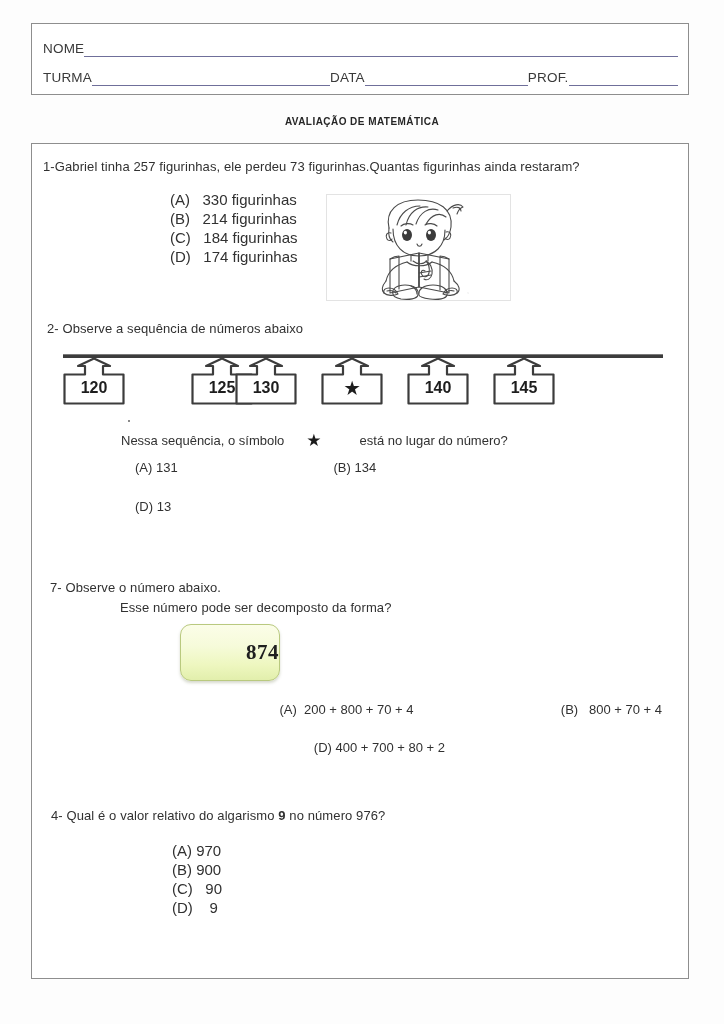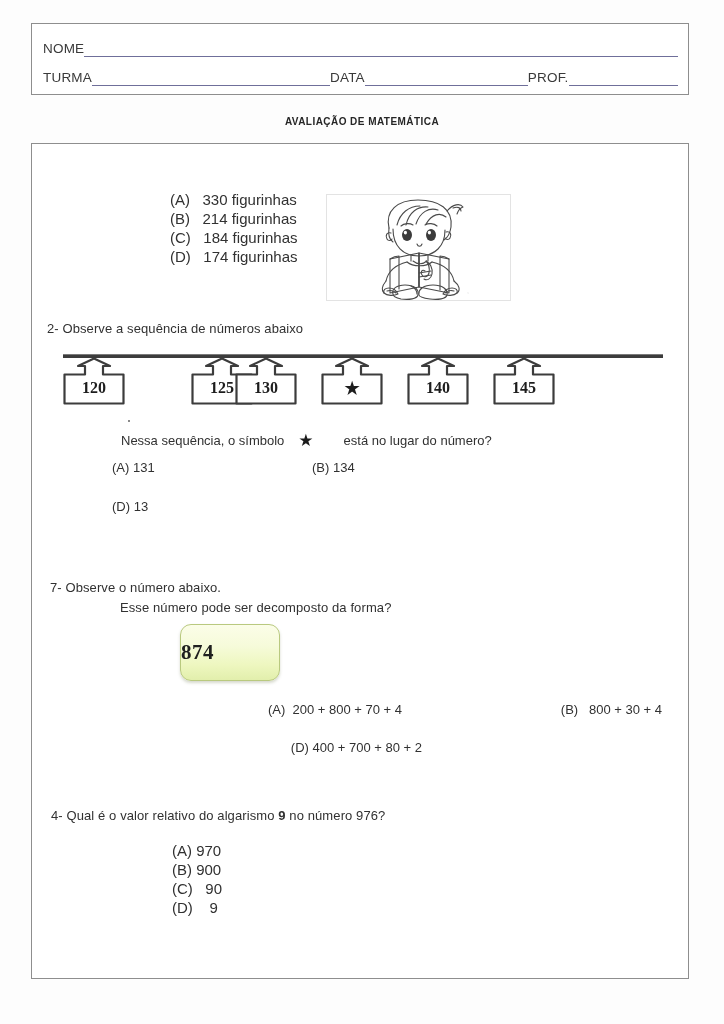--- a/index.html
+++ b/index.html
@@ -264,6 +264,7 @@
   <div class="content-box">
 
     <div class="q" id="q1">
+      <div class="q-stem">1-Gabriel tinha 257 figurinhas, ele perdeu 73 figurinhas.Quantas figurinhas ainda restaram?</div>
       <div class="opts">
         <div class="opt">(A)   330 figurinhas</div>
         <div class="opt">(B)   214 figurinhas</div>

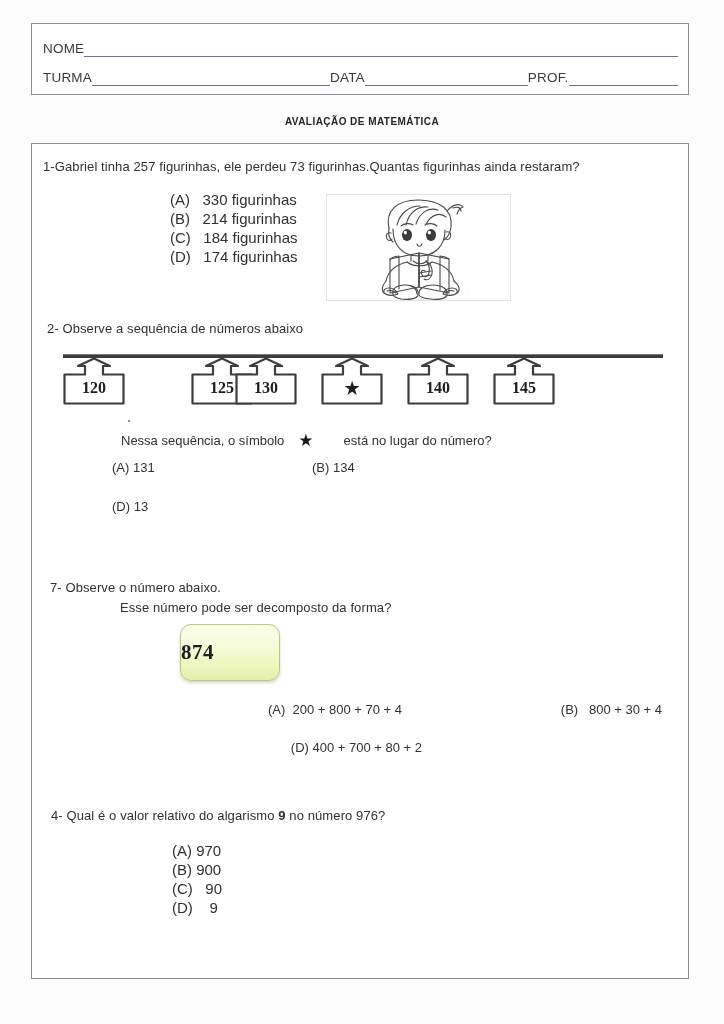--- a/index.html
+++ b/index.html
@@ -152,7 +152,7 @@
     display: flex;
     align-items: center;
     justify-content: center;
-    font-family: Liberation Serif, serif;
+    font-family: Liberation Sans, sans-serif;
     font-weight: bold;
     font-size: 16px;
     color: #1d1d1d;

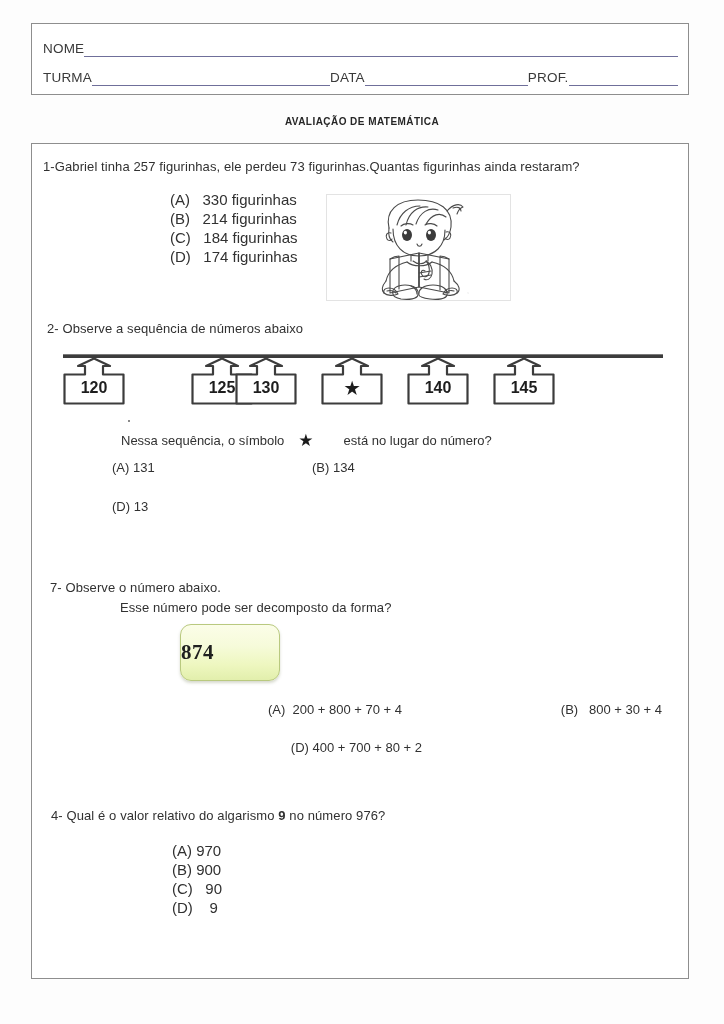--- a/index.html
+++ b/index.html
@@ -167,7 +167,7 @@
     color: #313131;
     display: flex;
     align-items: center;
-    gap: 8px;
+    gap: 16px;
   }
   #q2 .sub-stem .star-ico {
     display: inline-block;

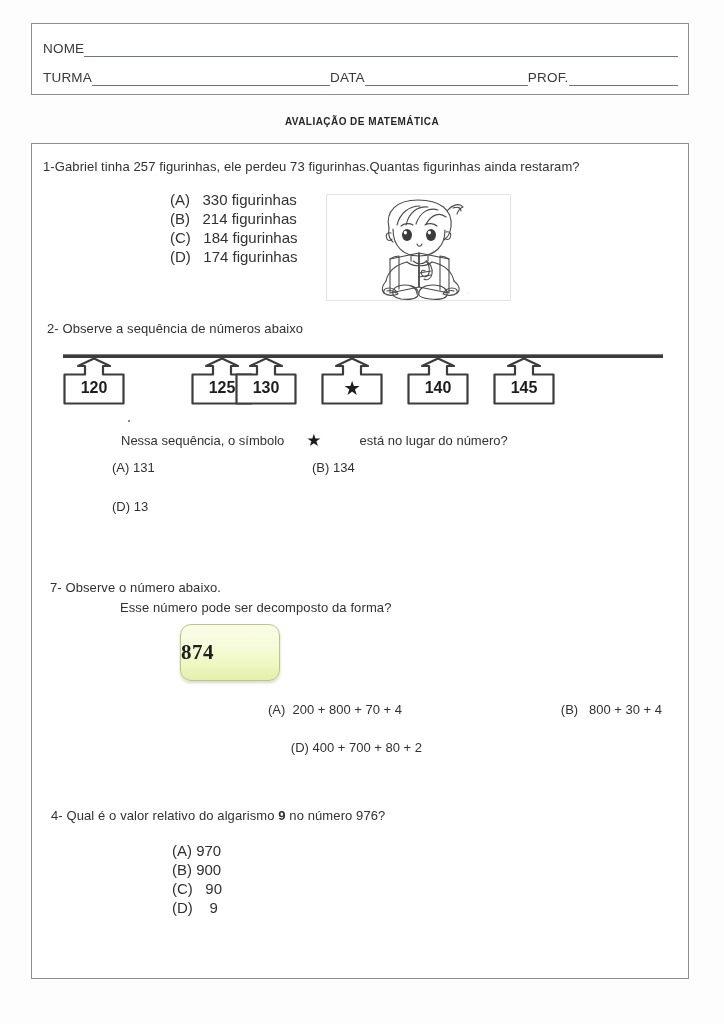--- a/index.html
+++ b/index.html
@@ -194,6 +194,7 @@
     display: flex;
     height: 39px;
     align-items: flex-start;
+    margin-left: 23px;
   }
   .ans-col { width: 200px; font-size: 13px; color: #313131; white-space: pre; }
 

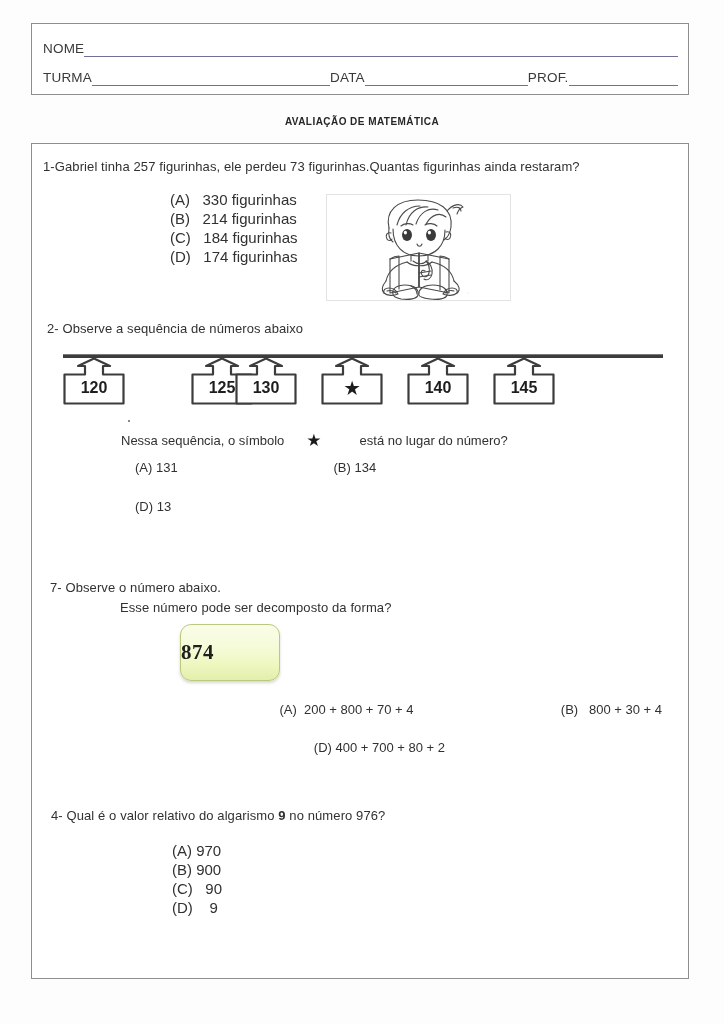--- a/index.html
+++ b/index.html
@@ -216,7 +216,7 @@
     box-shadow: 0 2px 3px rgba(120,130,90,.30);
     display: flex;
     align-items: center;
-    justify-content: flex-start;
+    justify-content: flex-end;
   }
   .num-card span {
     font-family: "Liberation Serif", serif;

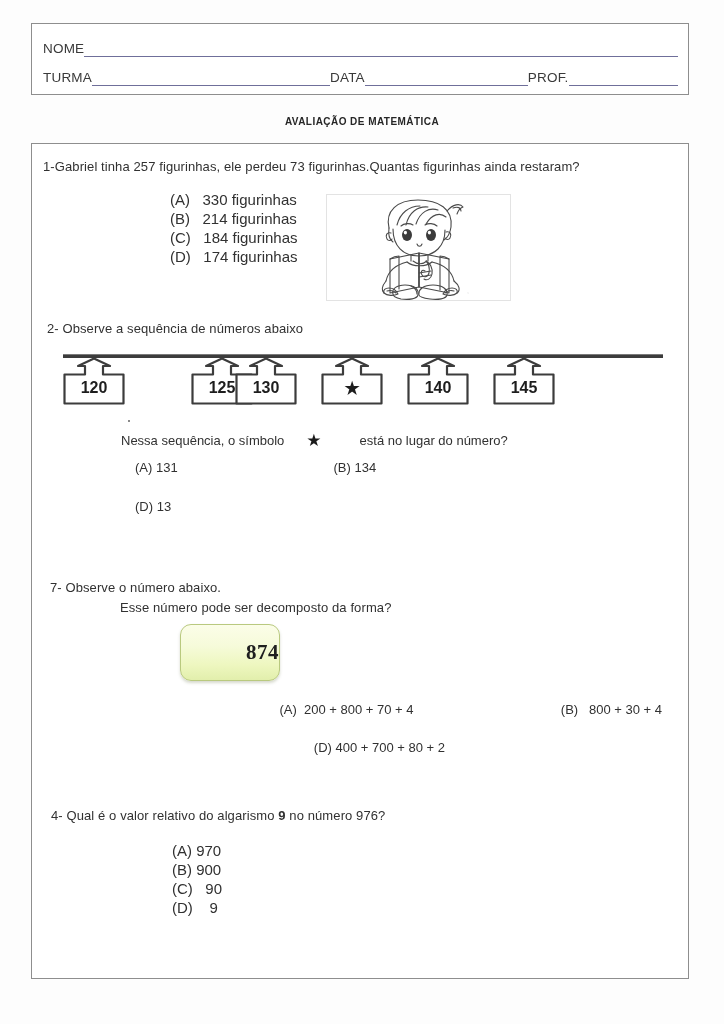--- a/index.html
+++ b/index.html
@@ -423,7 +423,7 @@
       <div class="ans-grid">
         <div class="ans-row">
           <div class="ans-col">(A)  200 + 800 + 70 + 4</div>
-          <div class="ans-col">(B)   800 + 30 + 4</div>
+          <div class="ans-col">(B)   800 + 70 + 4</div>
         </div>
         <div class="ans-row">
           <div class="ans-col">(D) 400 + 700 + 80 + 2</div>

